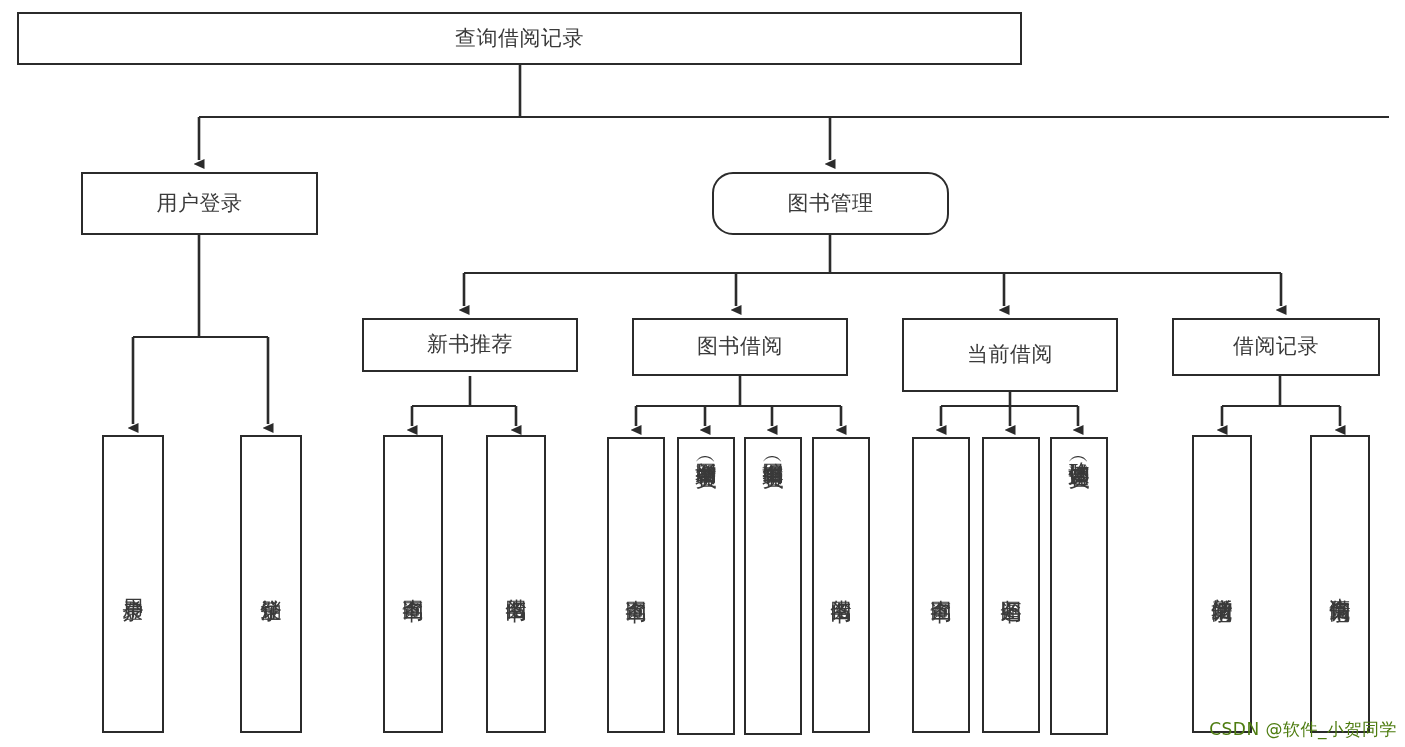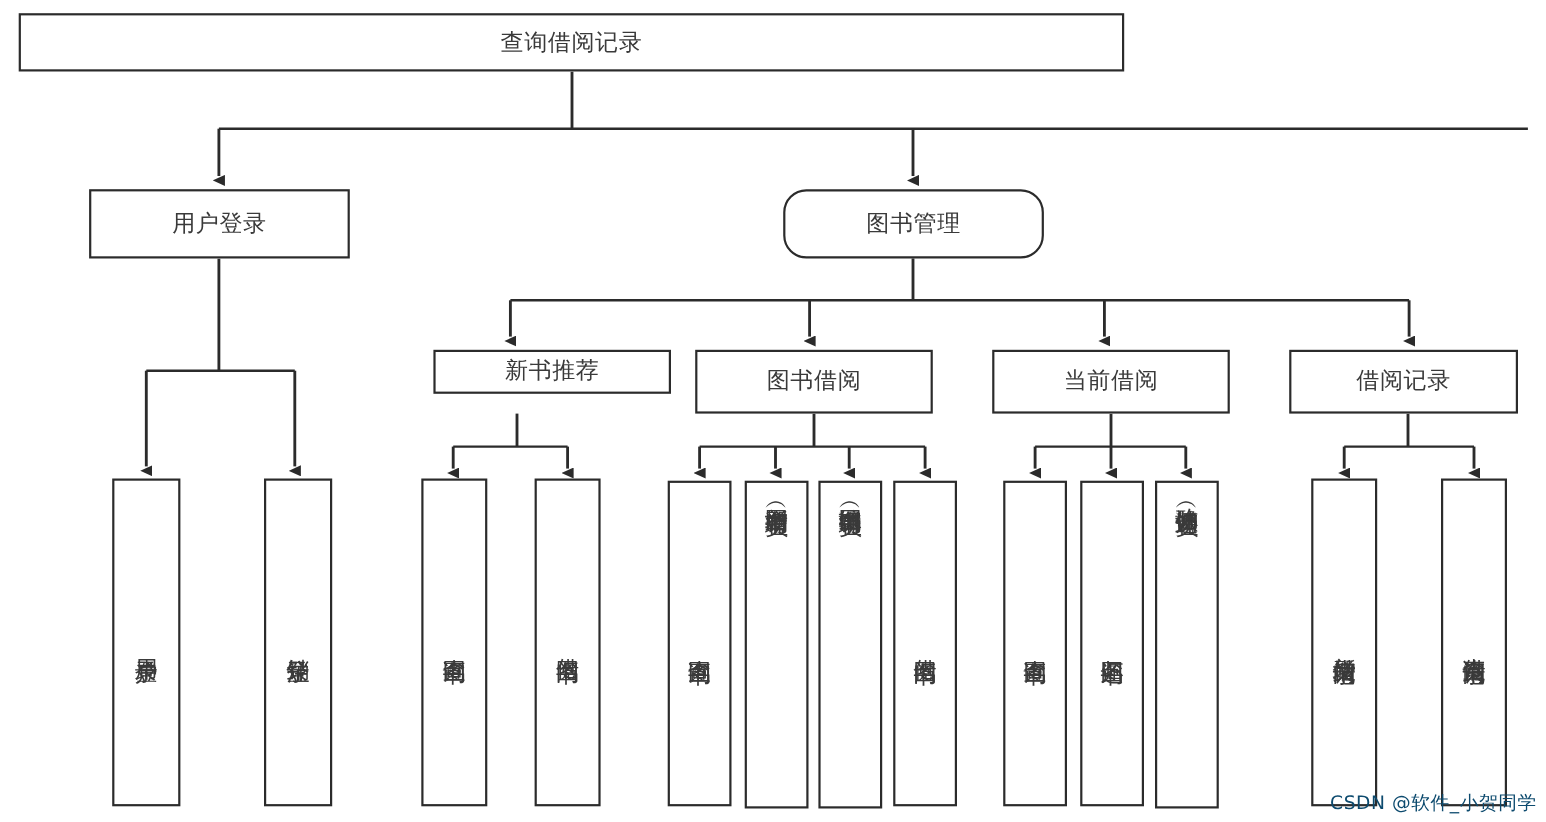--- a/index.html
+++ b/index.html
@@ -142,7 +142,7 @@
     <span class="node-label">图书管理</span>
   </div>
 
-  <div class="node horiz" style="left:362px; top:318px; width:216px; height:40px;margin-left:32px;">
+  <div class="node horiz" style="left:362px; top:318px; width:216px; height:54px;">
     <span class="node-label">新书推荐</span>
   </div>
   <div class="node horiz" style="left:632px; top:318px; width:216px; height:58px;">

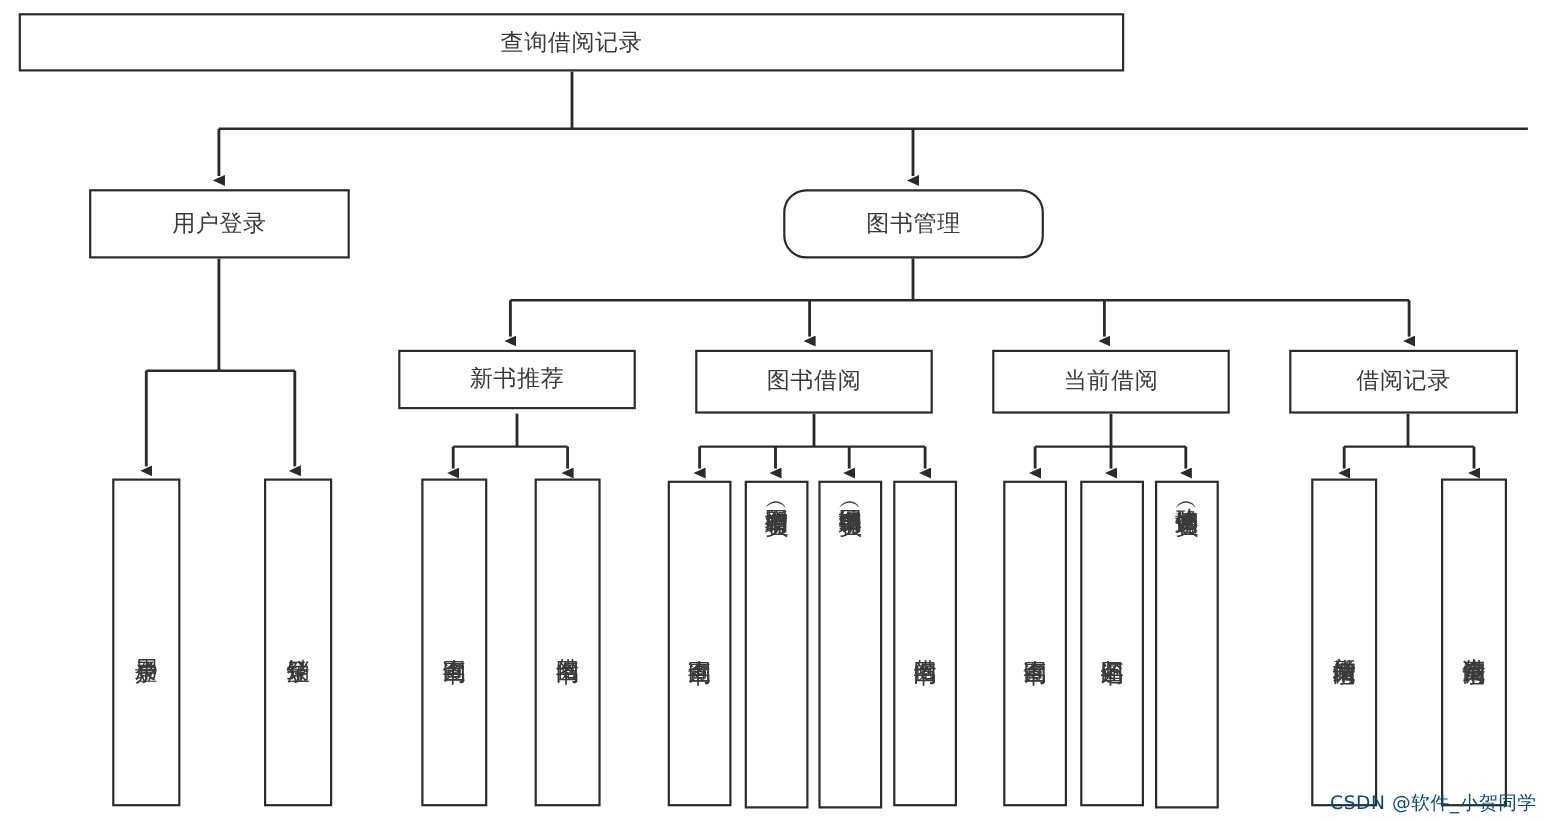--- a/index.html
+++ b/index.html
@@ -148,7 +148,7 @@
   <div class="node horiz" style="left:632px; top:318px; width:216px; height:58px;">
     <span class="node-label">图书借阅</span>
   </div>
-  <div class="node horiz" style="left:902px; top:318px; width:216px; height:58px;">
+  <div class="node horiz" style="left:902px; top:318px; width:216px; height:74px;">
     <span class="node-label">当前借阅</span>
   </div>
   <div class="node horiz" style="left:1172px; top:318px; width:208px; height:58px;">

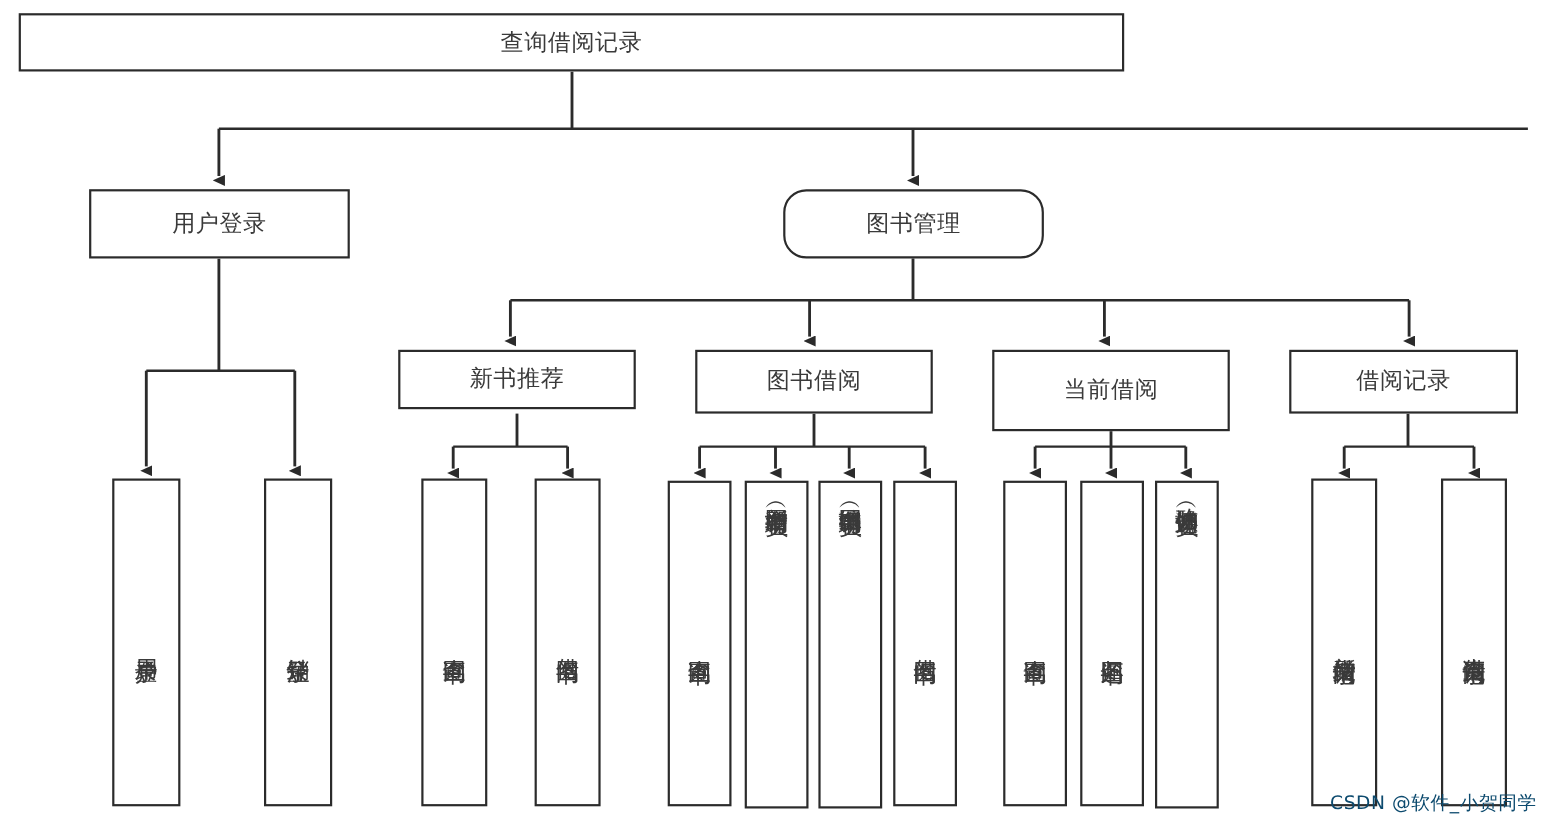--- a/index.html
+++ b/index.html
@@ -69,7 +69,7 @@
     position: absolute;
     right: 8px;
     bottom: 6px;
-    color: #0c4a6e;
+    color: #4d7c0f;
     font-size: 17px;
     letter-spacing: 0.5px;
     white-space: nowrap;

